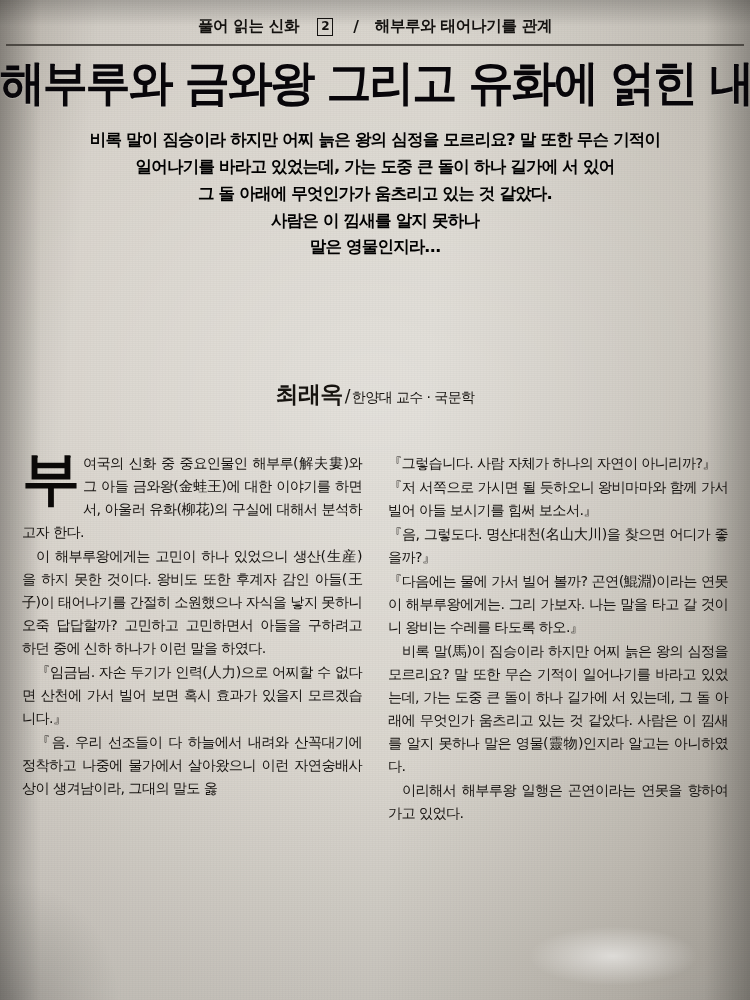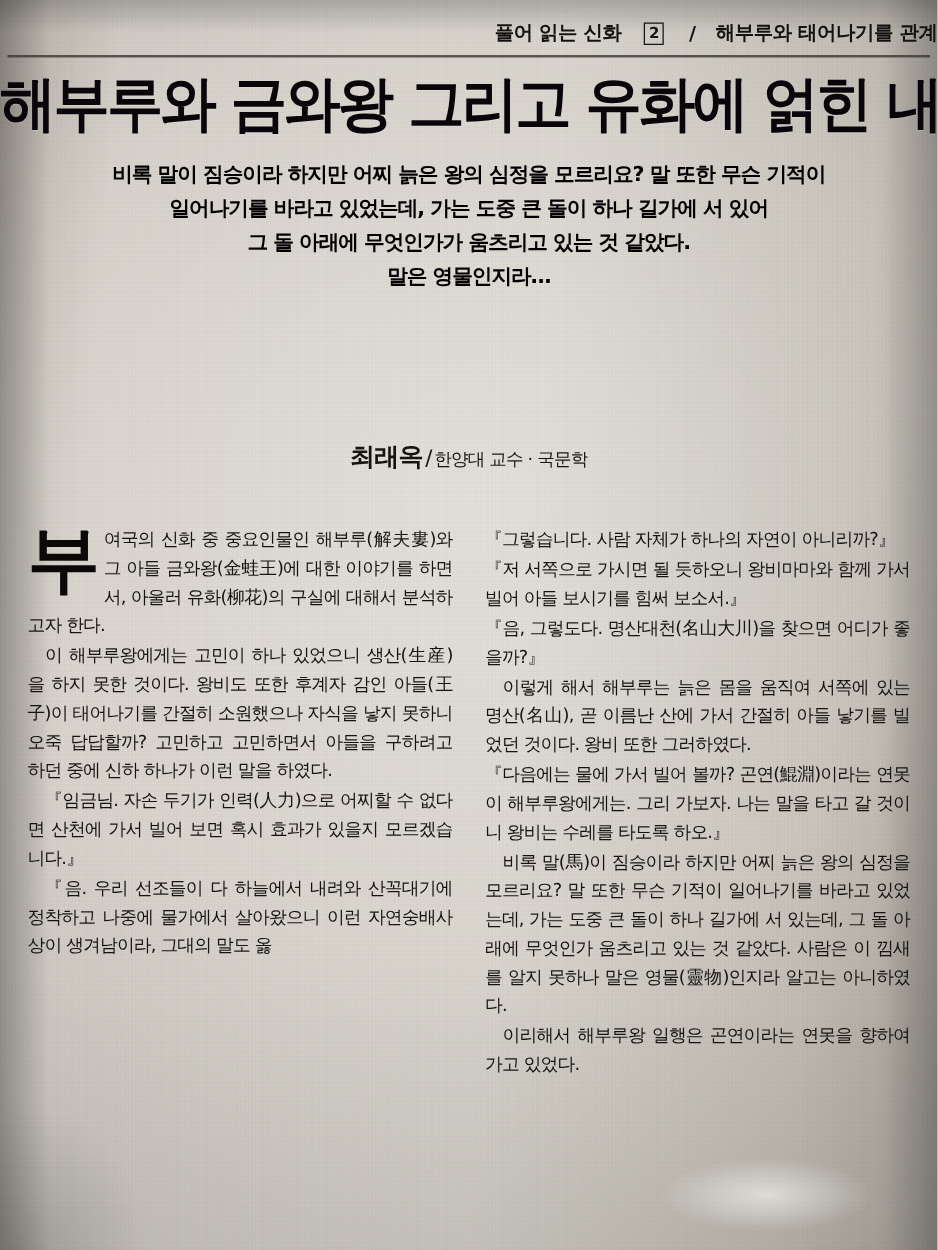--- a/index.html
+++ b/index.html
@@ -62,7 +62,7 @@
   .runhead {
     display: flex;
     align-items: center;
-    justify-content: flex-end;
+    justify-content: center;
     gap: 14px;
     margin-top: 16px;
     font-size: 15.5px;

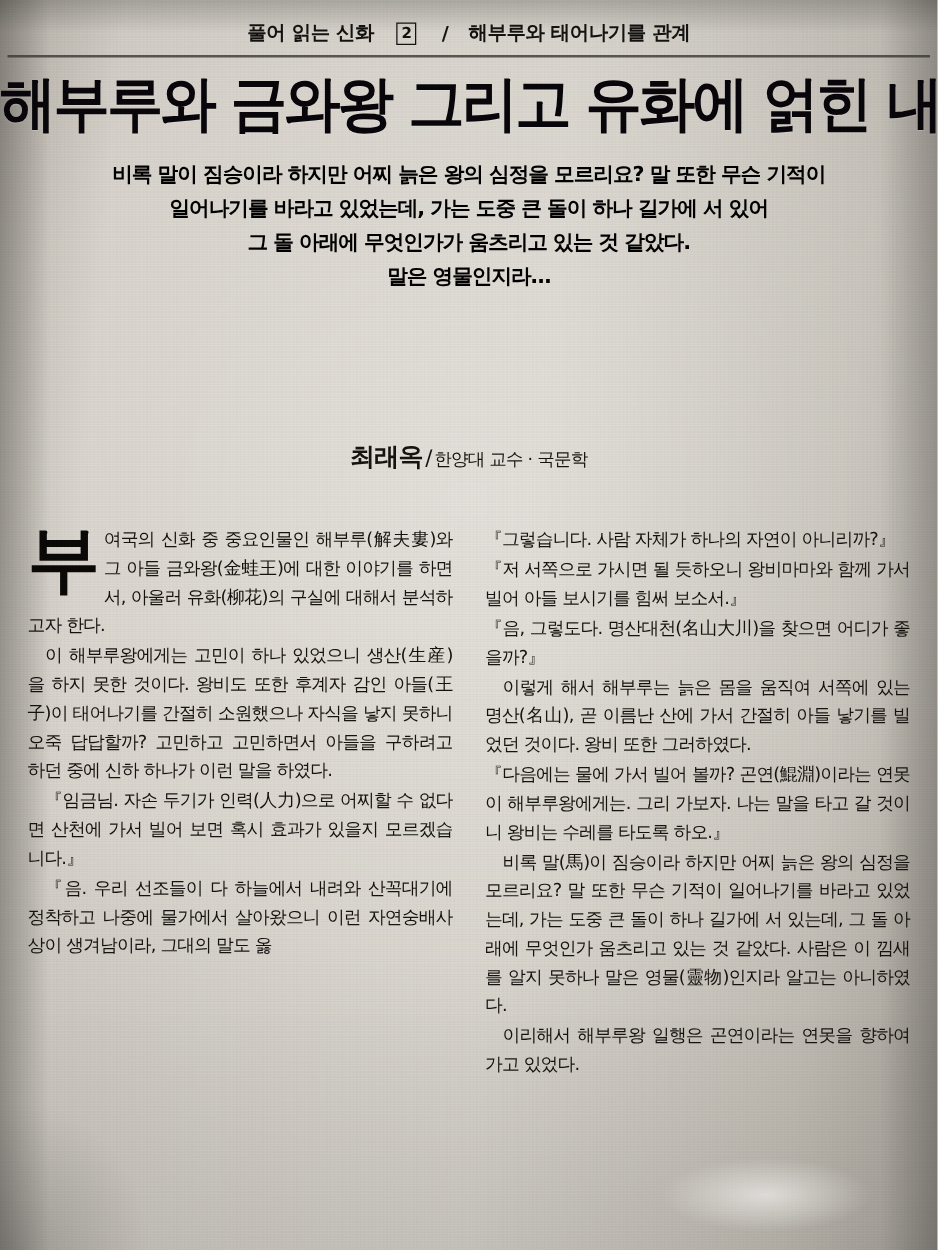--- a/index.html
+++ b/index.html
@@ -205,6 +205,7 @@
     <span class="l">비록 말이 짐승이라 하지만 어찌 늙은 왕의 심정을 모르리요? 말 또한 무슨 기적이</span>
     <span class="l">일어나기를 바라고 있었는데, 가는 도중 큰 돌이 하나 길가에 서 있어</span>
     <span class="l">그 돌 아래에 무엇인가가 움츠리고 있는 것 같았다.</span>
+    <span class="l">사람은 이 낌새를 알지 못하나</span>
     <span class="l">말은 영물인지라…</span>
   </div>
 

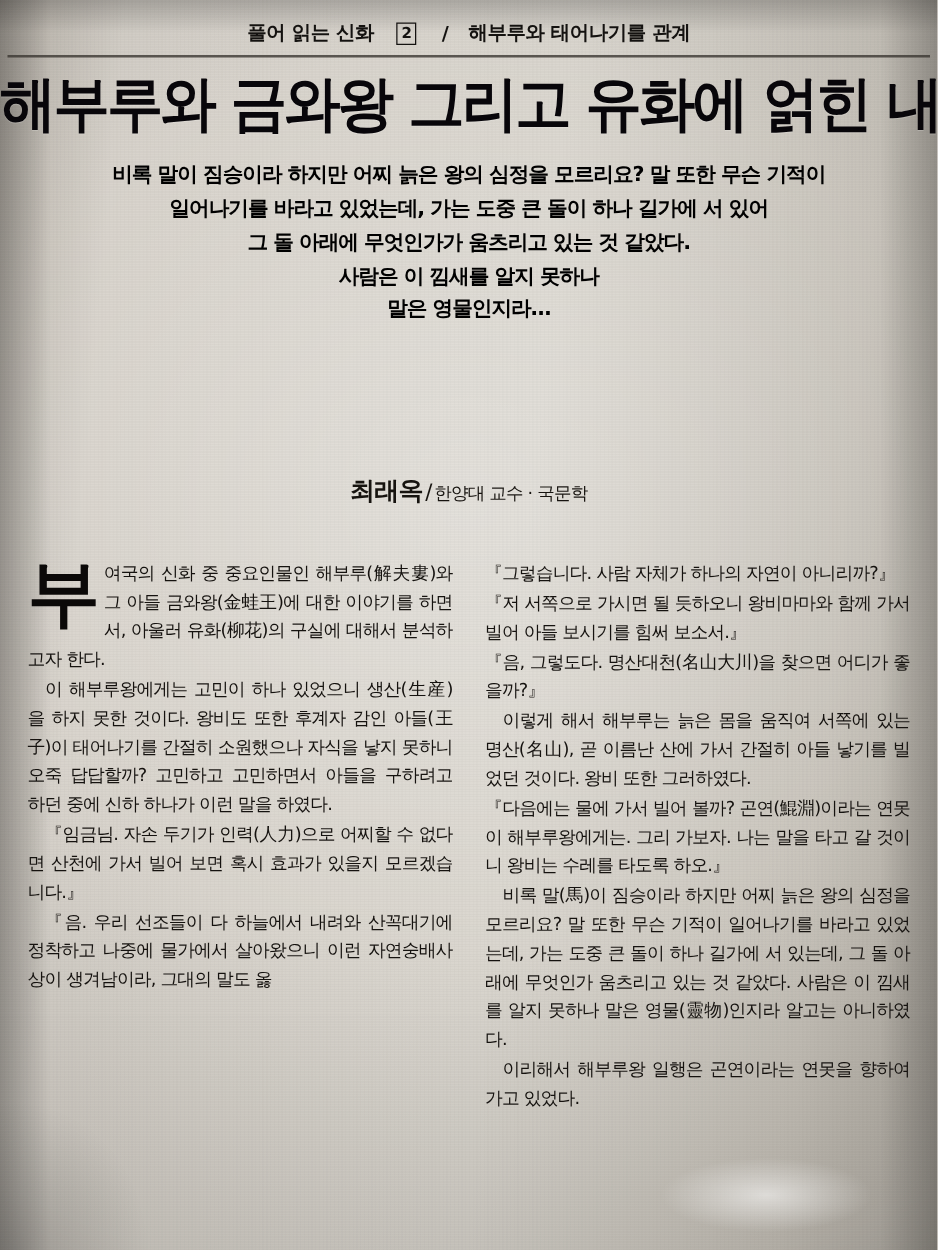--- a/index.html
+++ b/index.html
@@ -125,7 +125,7 @@
     letter-spacing: -0.6px;
     color: #16130f;
   }
-  .byline .name { font-weight: bold; font-size: 20px; }
+  .byline .name { font-weight: bold; font-size: 23px; }
   .byline .sep  { margin: 0 2px; }
   .byline .affil { font-size: 14px; }
 

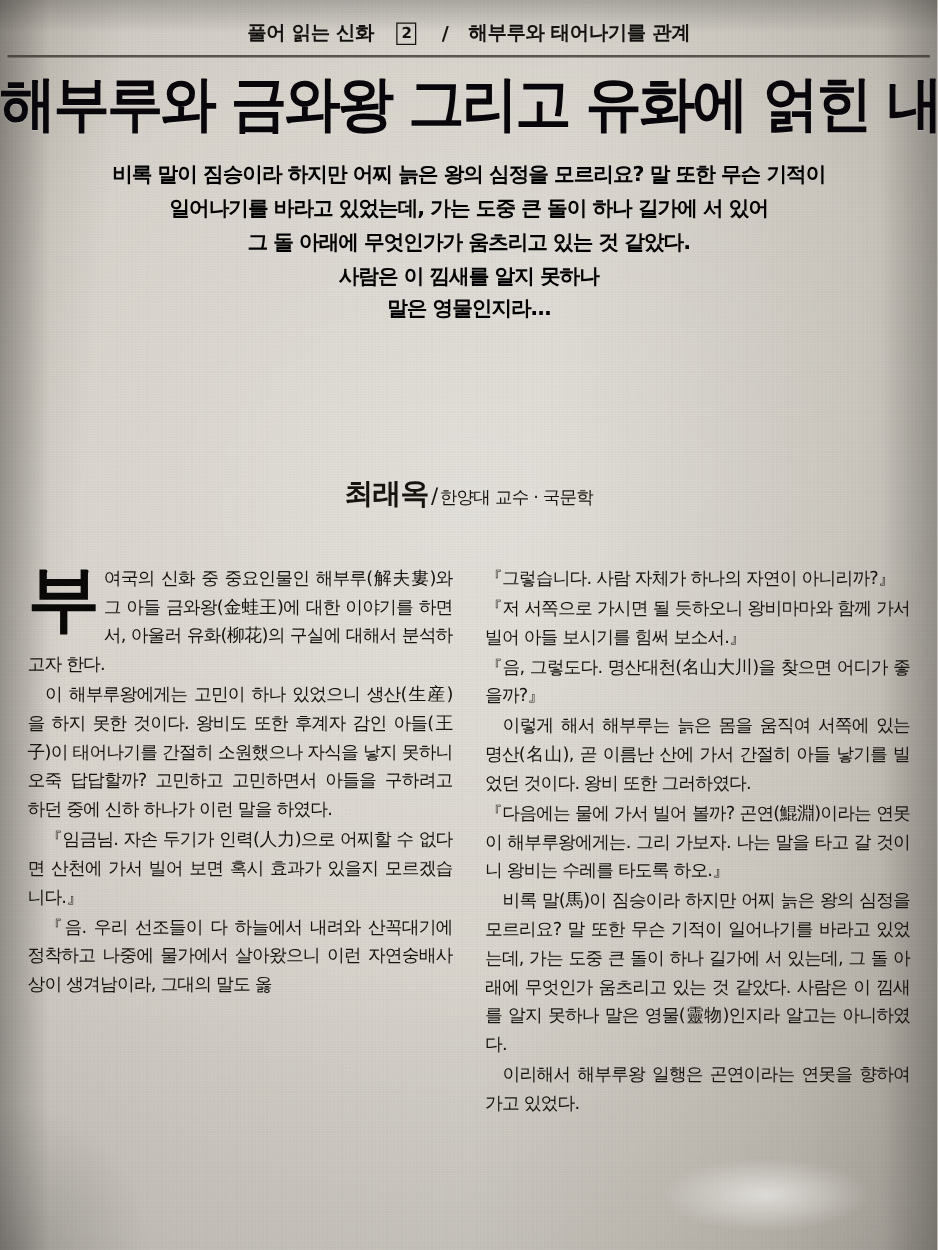--- a/index.html
+++ b/index.html
@@ -226,7 +226,6 @@
       <p class="noindent">『그렇습니다. 사람 자체가 하나의 자연이 아니리까?』</p>
       <p class="noindent">『저 서쪽으로 가시면 될 듯하오니 왕비마마와 함께 가서 빌어 아들 보시기를 힘써 보소서.』</p>
       <p class="noindent">『음, 그렇도다. 명산대천(名山大川)을 찾으면 어디가 좋을까?』</p>
-      <p>이렇게 해서 해부루는 늙은 몸을 움직여 서쪽에 있는 명산(名山), 곧 이름난 산에 가서 간절히 아들 낳기를 빌었던 것이다. 왕비 또한 그러하였다.</p>
       <p class="noindent">『다음에는 물에 가서 빌어 볼까? 곤연(鯤淵)이라는 연못이 해부루왕에게는. 그리 가보자. 나는 말을 타고 갈 것이니 왕비는 수레를 타도록 하오.』</p>
       <p>비록 말(馬)이 짐승이라 하지만 어찌 늙은 왕의 심정을 모르리요? 말 또한 무슨 기적이 일어나기를 바라고 있었는데, 가는 도중 큰 돌이 하나 길가에 서 있는데, 그 돌 아래에 무엇인가 움츠리고 있는 것 같았다. 사람은 이 낌새를 알지 못하나 말은 영물(靈物)인지라 알고는 아니하였다.</p>
       <p>이리해서 해부루왕 일행은 곤연이라는 연못을 향하여 가고 있었다.</p>

